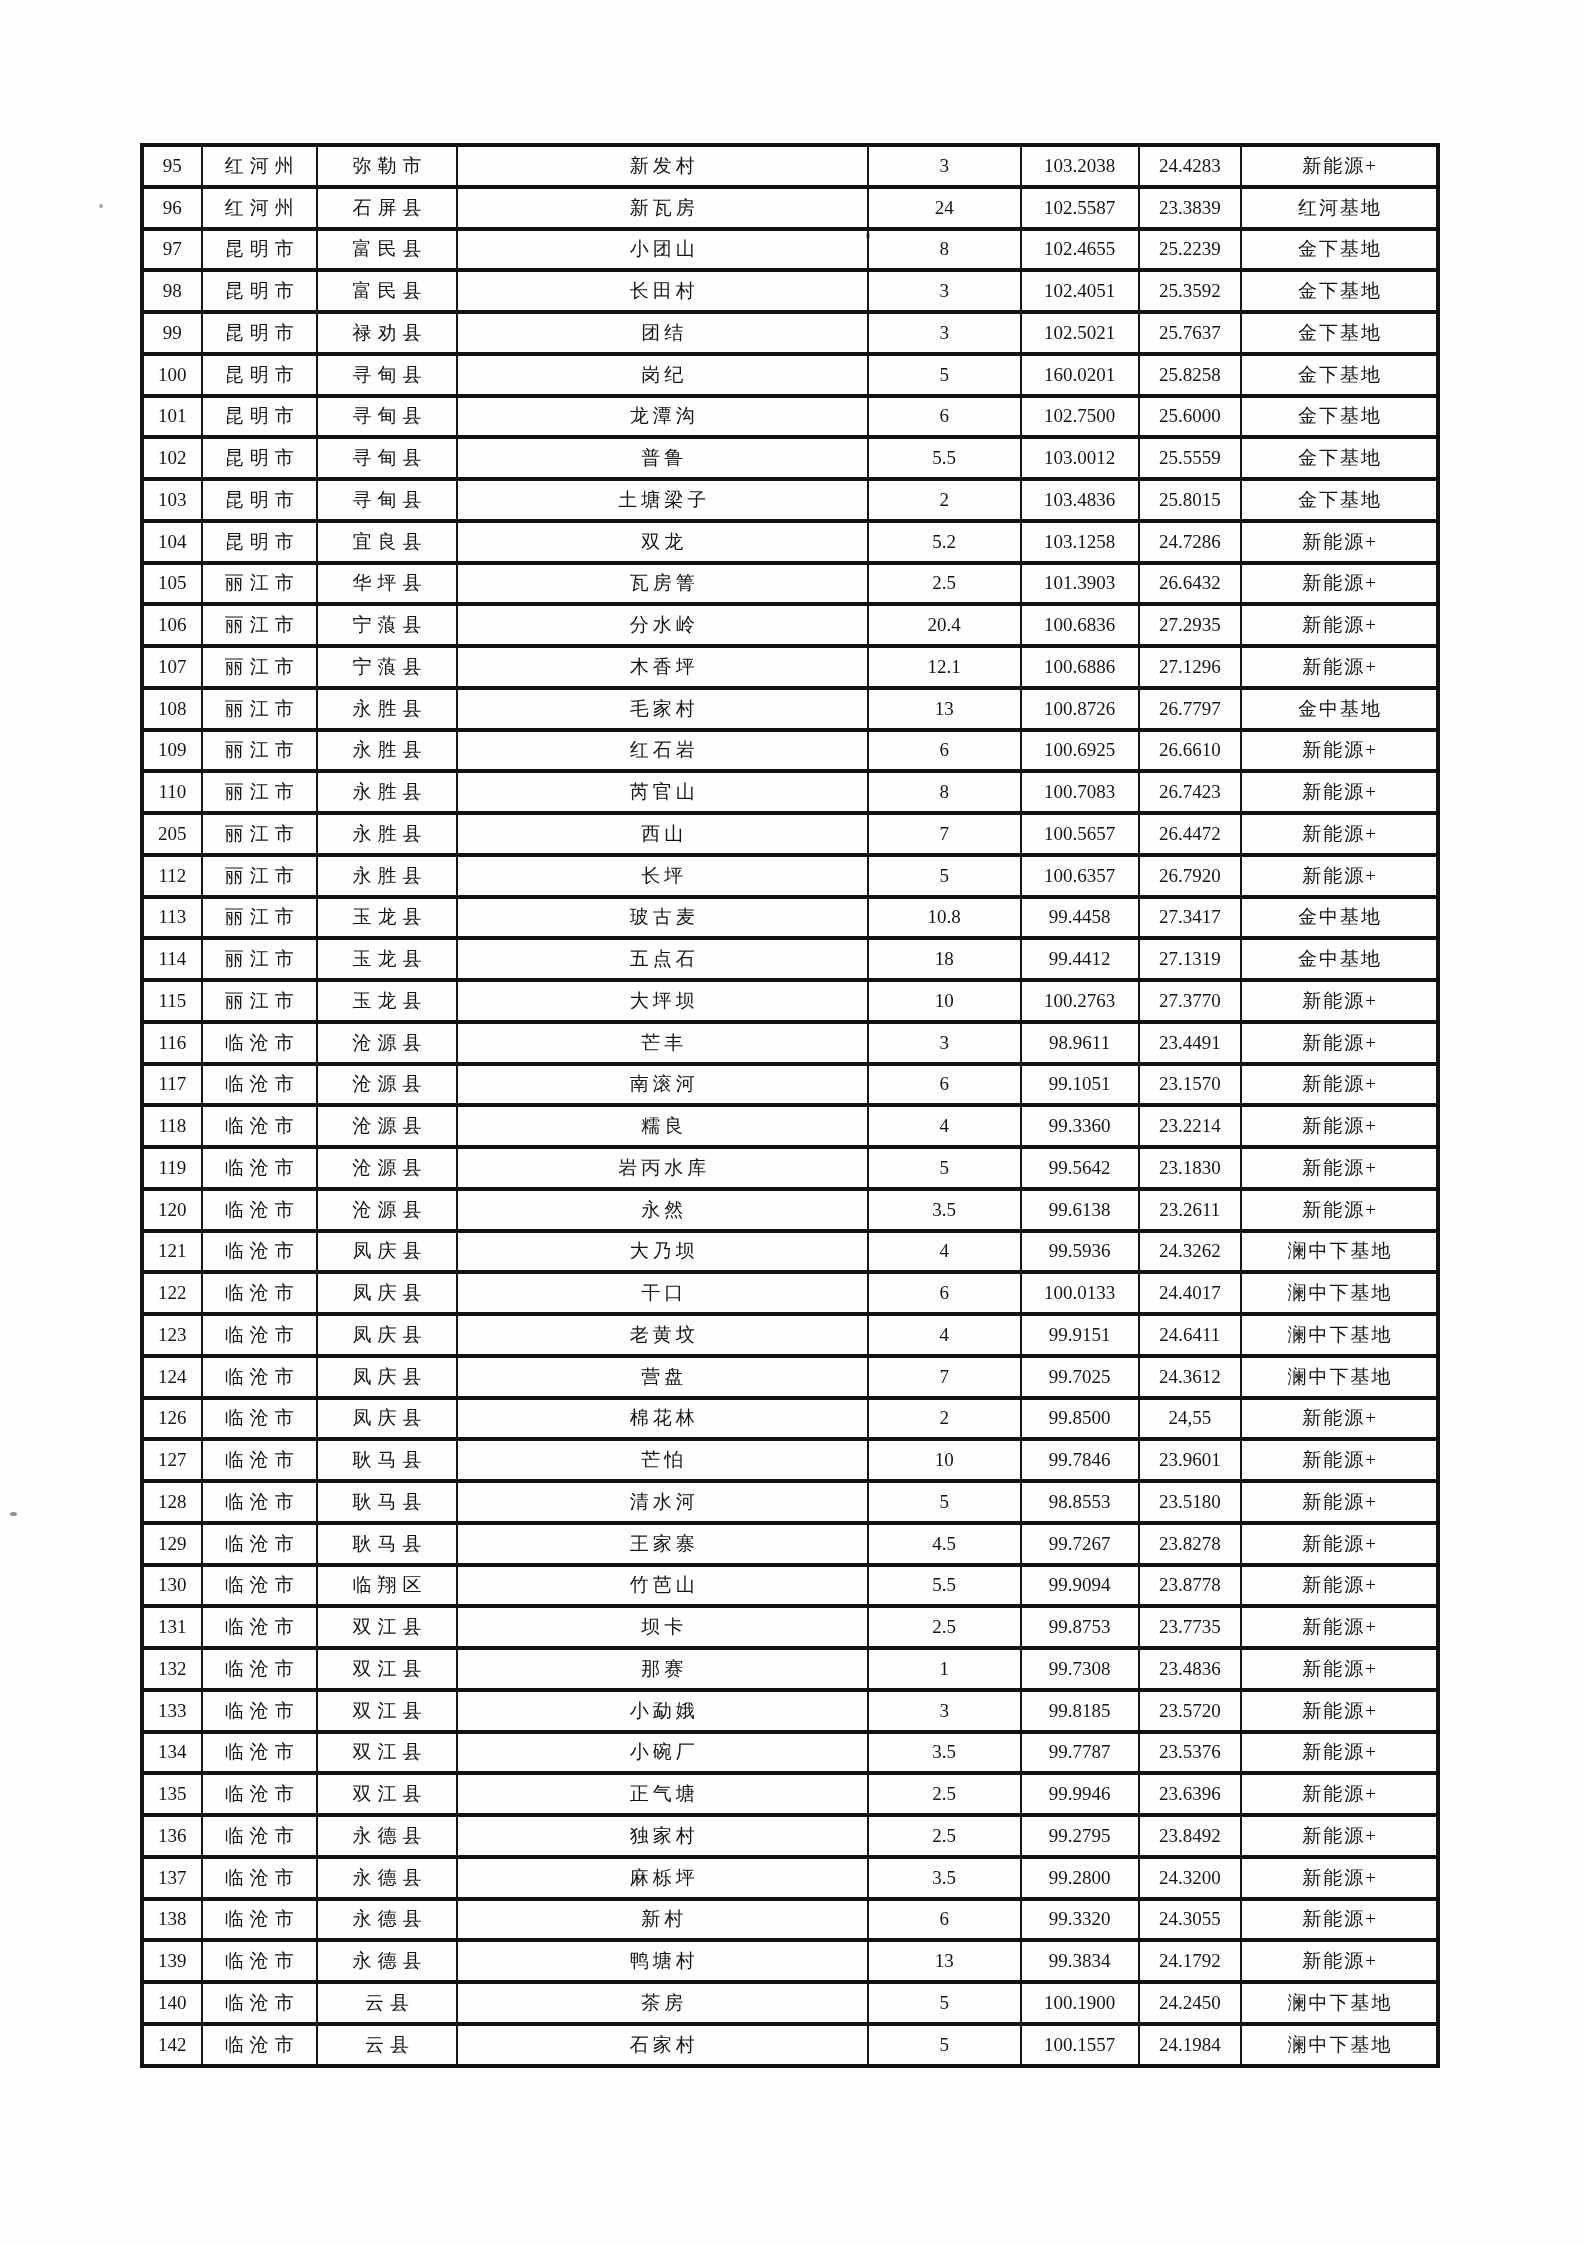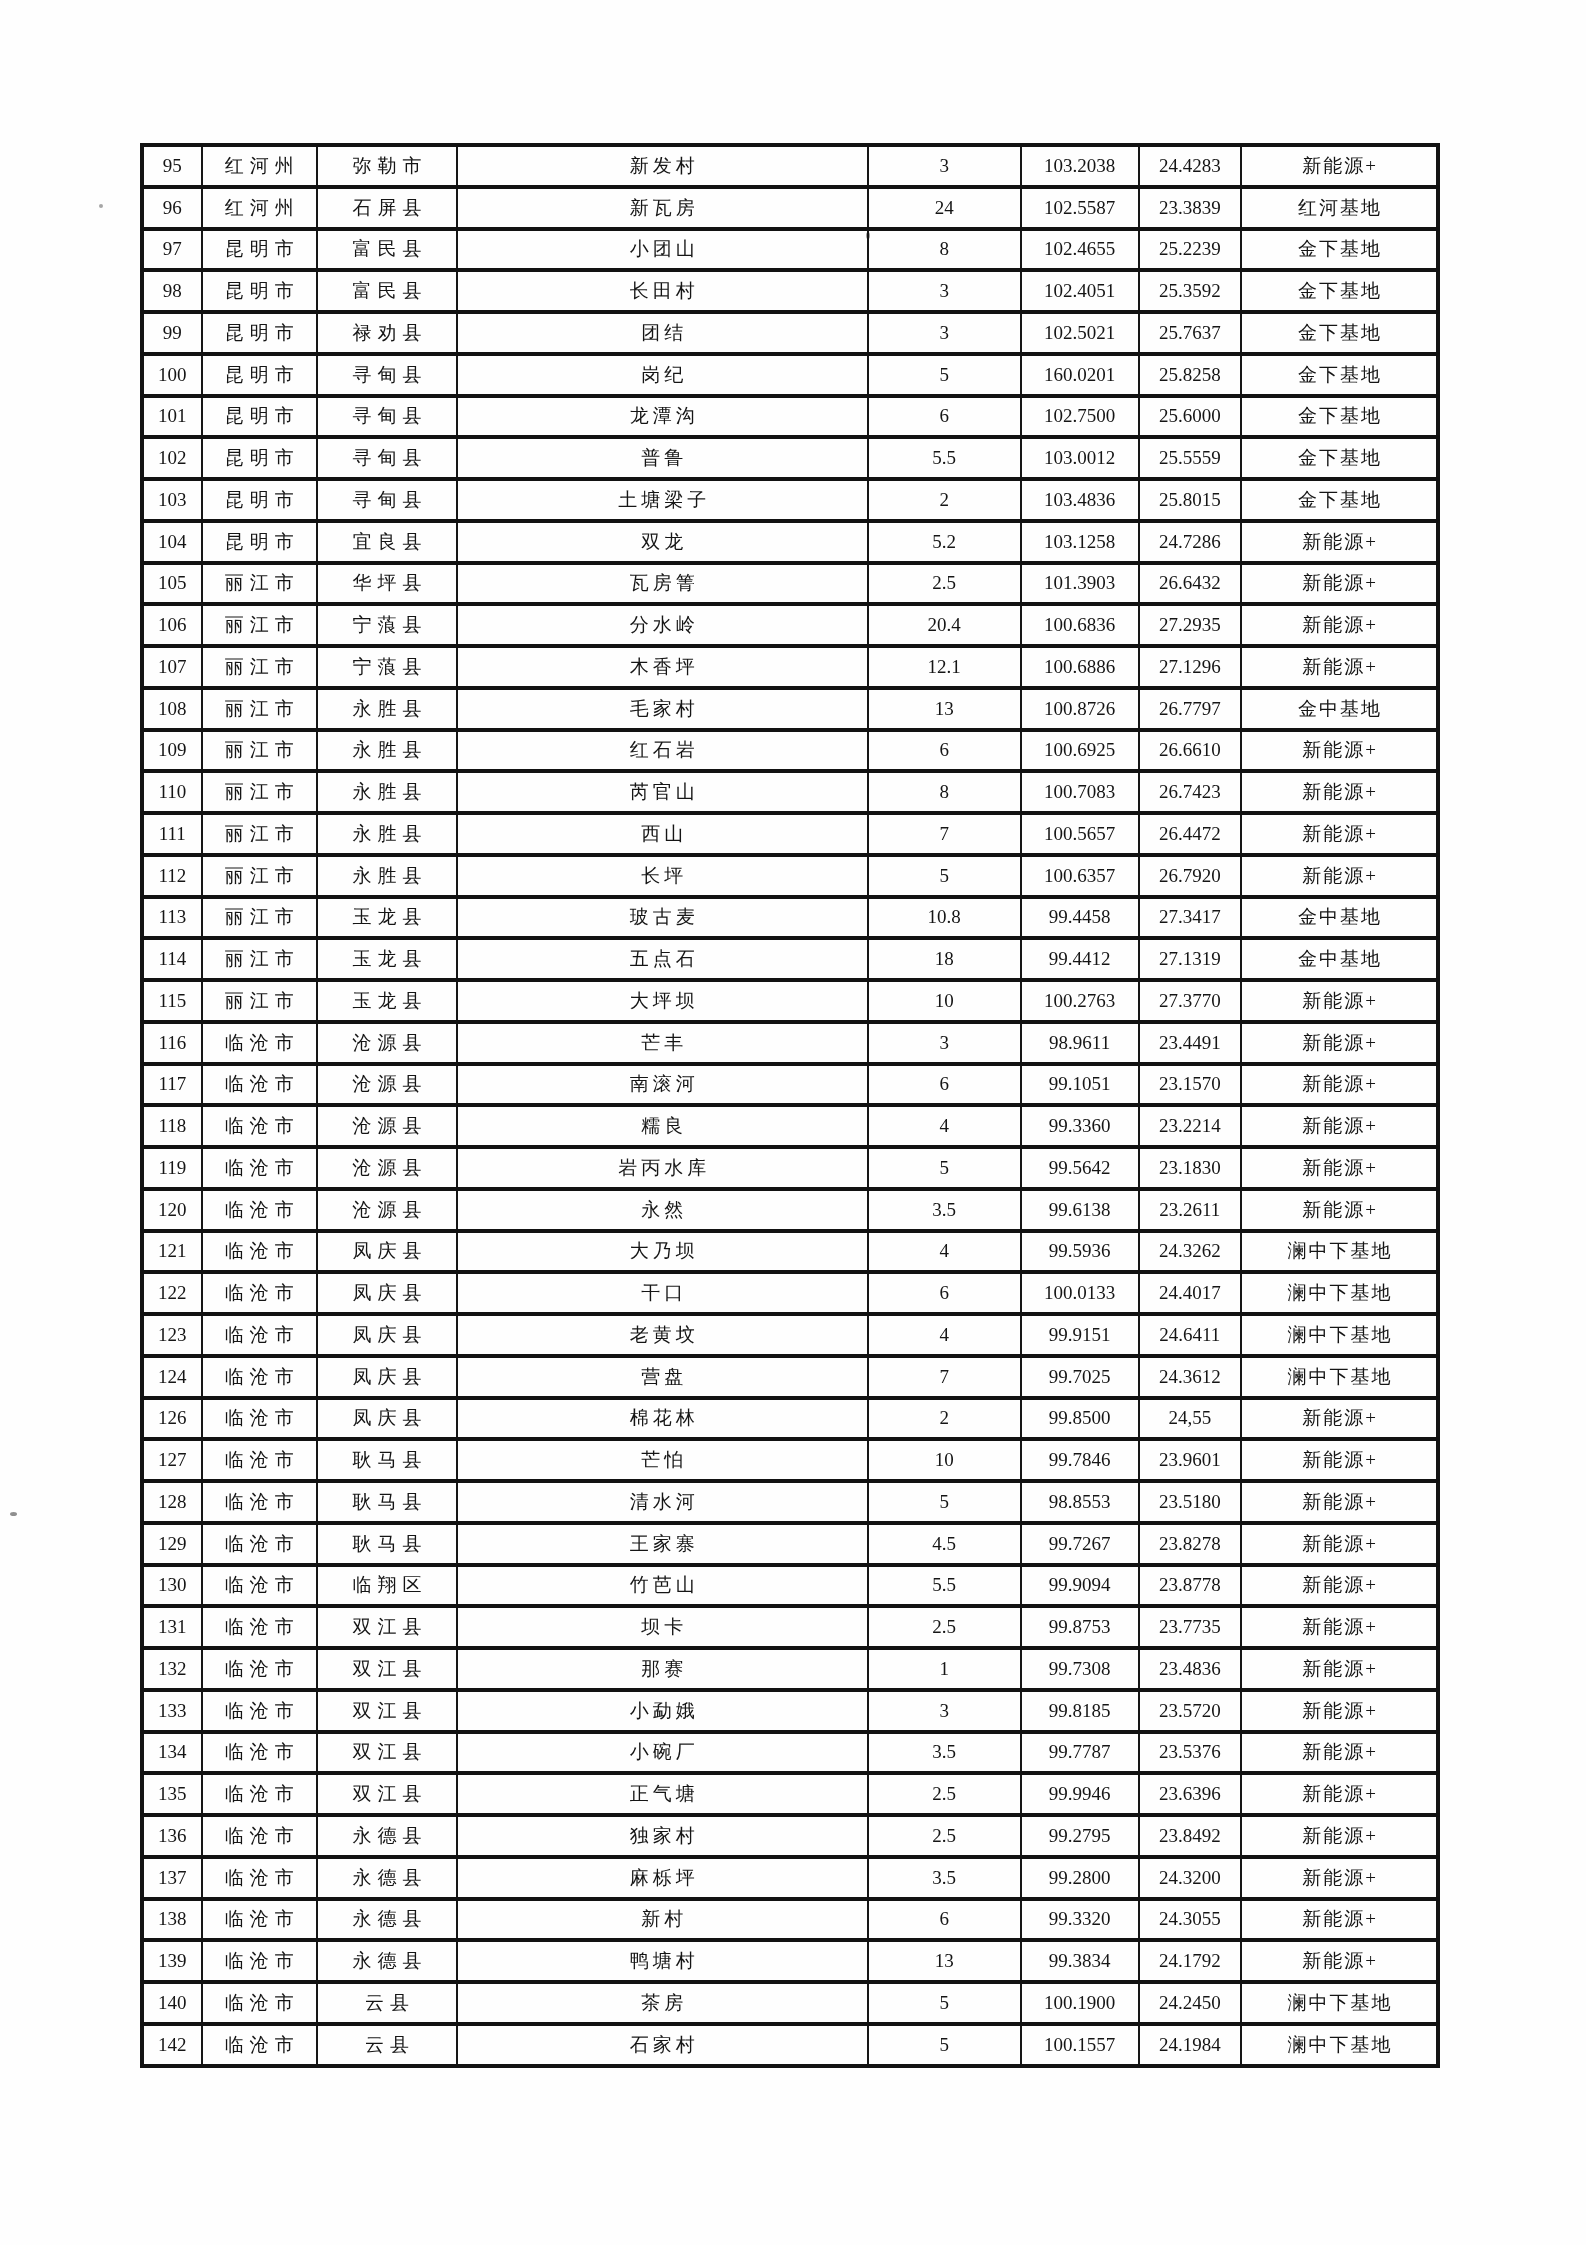--- a/index.html
+++ b/index.html
@@ -245,7 +245,7 @@
           <td class="col-base">新能源+</td>
         </tr>
         <tr>
-          <td class="col-index">111</td>
+          <td class="col-index">205</td>
           <td class="col-prefecture">丽江市</td>
           <td class="col-county">永胜县</td>
           <td class="col-site">西山</td>

